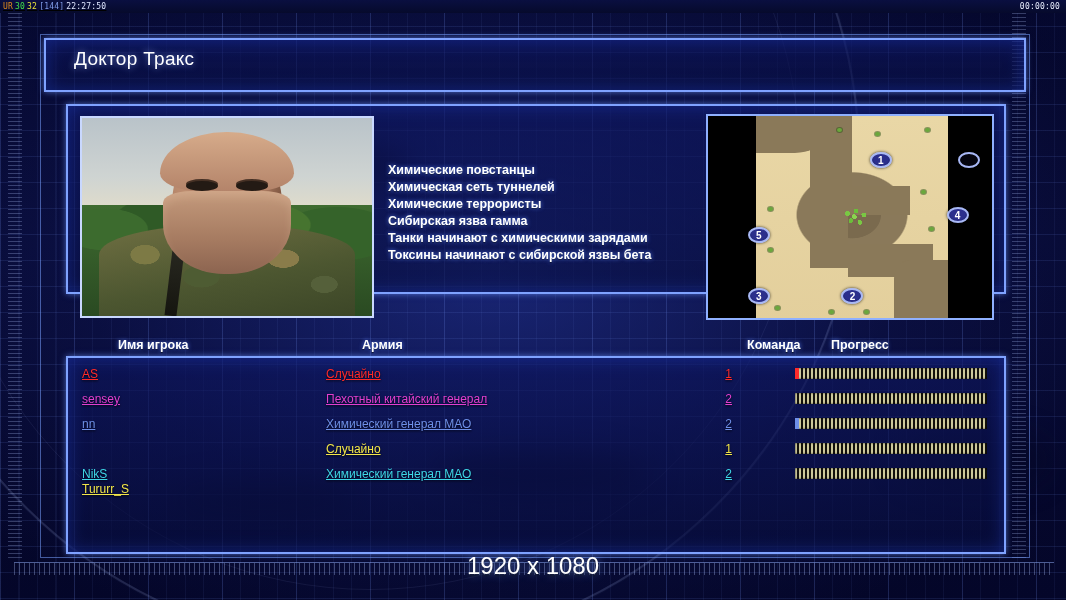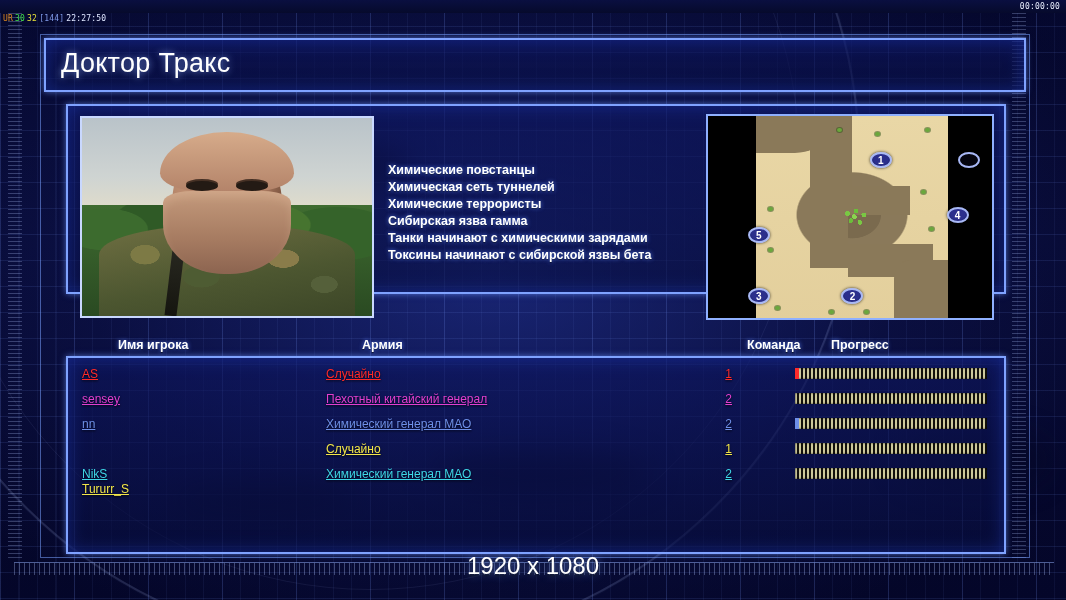--- a/index.html
+++ b/index.html
@@ -44,7 +44,7 @@
   .topbar .seg { padding:0 1px; }
   .c-or { color:#e08a1e; } .c-gr { color:#3fe04a; } .c-ye { color:#e8e23a; }
   .c-wh { color:#dfe6ff; } .c-bl { color:#7f9ae8; }
-  .tb-left { position:absolute; left:2px; top:12px; }
+  .tb-left { position:absolute; left:2px; top:0;text-decoration:underline; }
   .tb-right { position:absolute; right:6px; top:0; color:#e9eeff;
     font-family:"DejaVu Sans Mono", monospace; font-size:8px; line-height:13px;padding-left:48px; }
 

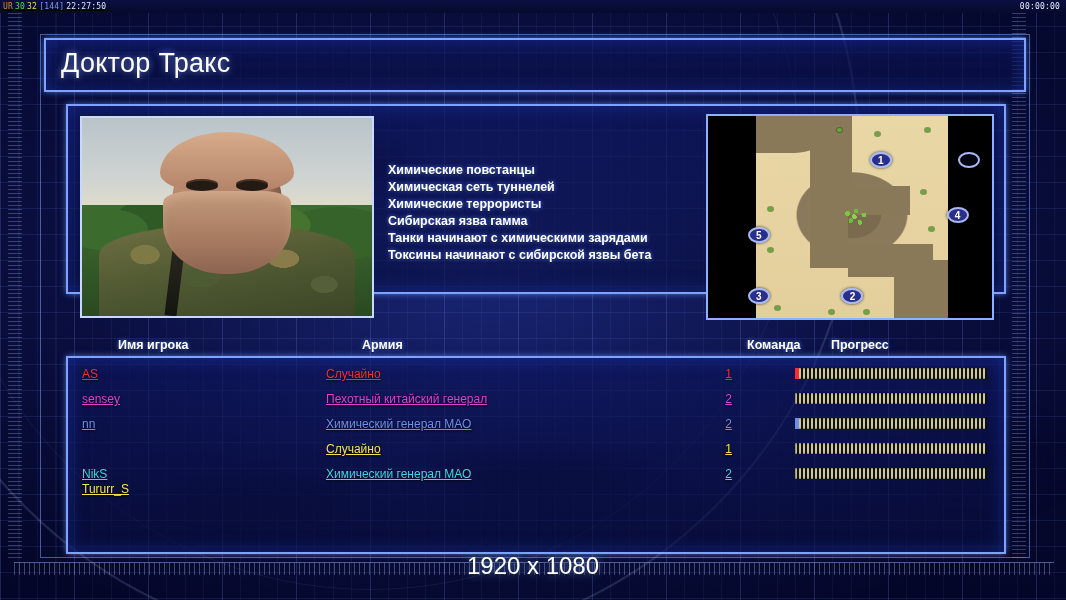--- a/index.html
+++ b/index.html
@@ -73,8 +73,8 @@
     background:linear-gradient(180deg, rgba(14,22,95,.62), rgba(8,14,62,.62)); }
 
   .titlebar { left:44px; top:38px; width:982px; height:54px; }
-  .title { position:absolute; left:15px; top:8px; color:#ffffff;
-    font-size:27px; letter-spacing:.3px; text-shadow:0 0 7px rgba(140,175,255,.75); }
+  .title { position:absolute; left:28px; top:8px; color:#ffffff;
+    font-size:19px; letter-spacing:.3px; text-shadow:0 0 7px rgba(140,175,255,.75); }
 
   .infopanel { left:66px; top:104px; width:940px; height:190px; }
 

